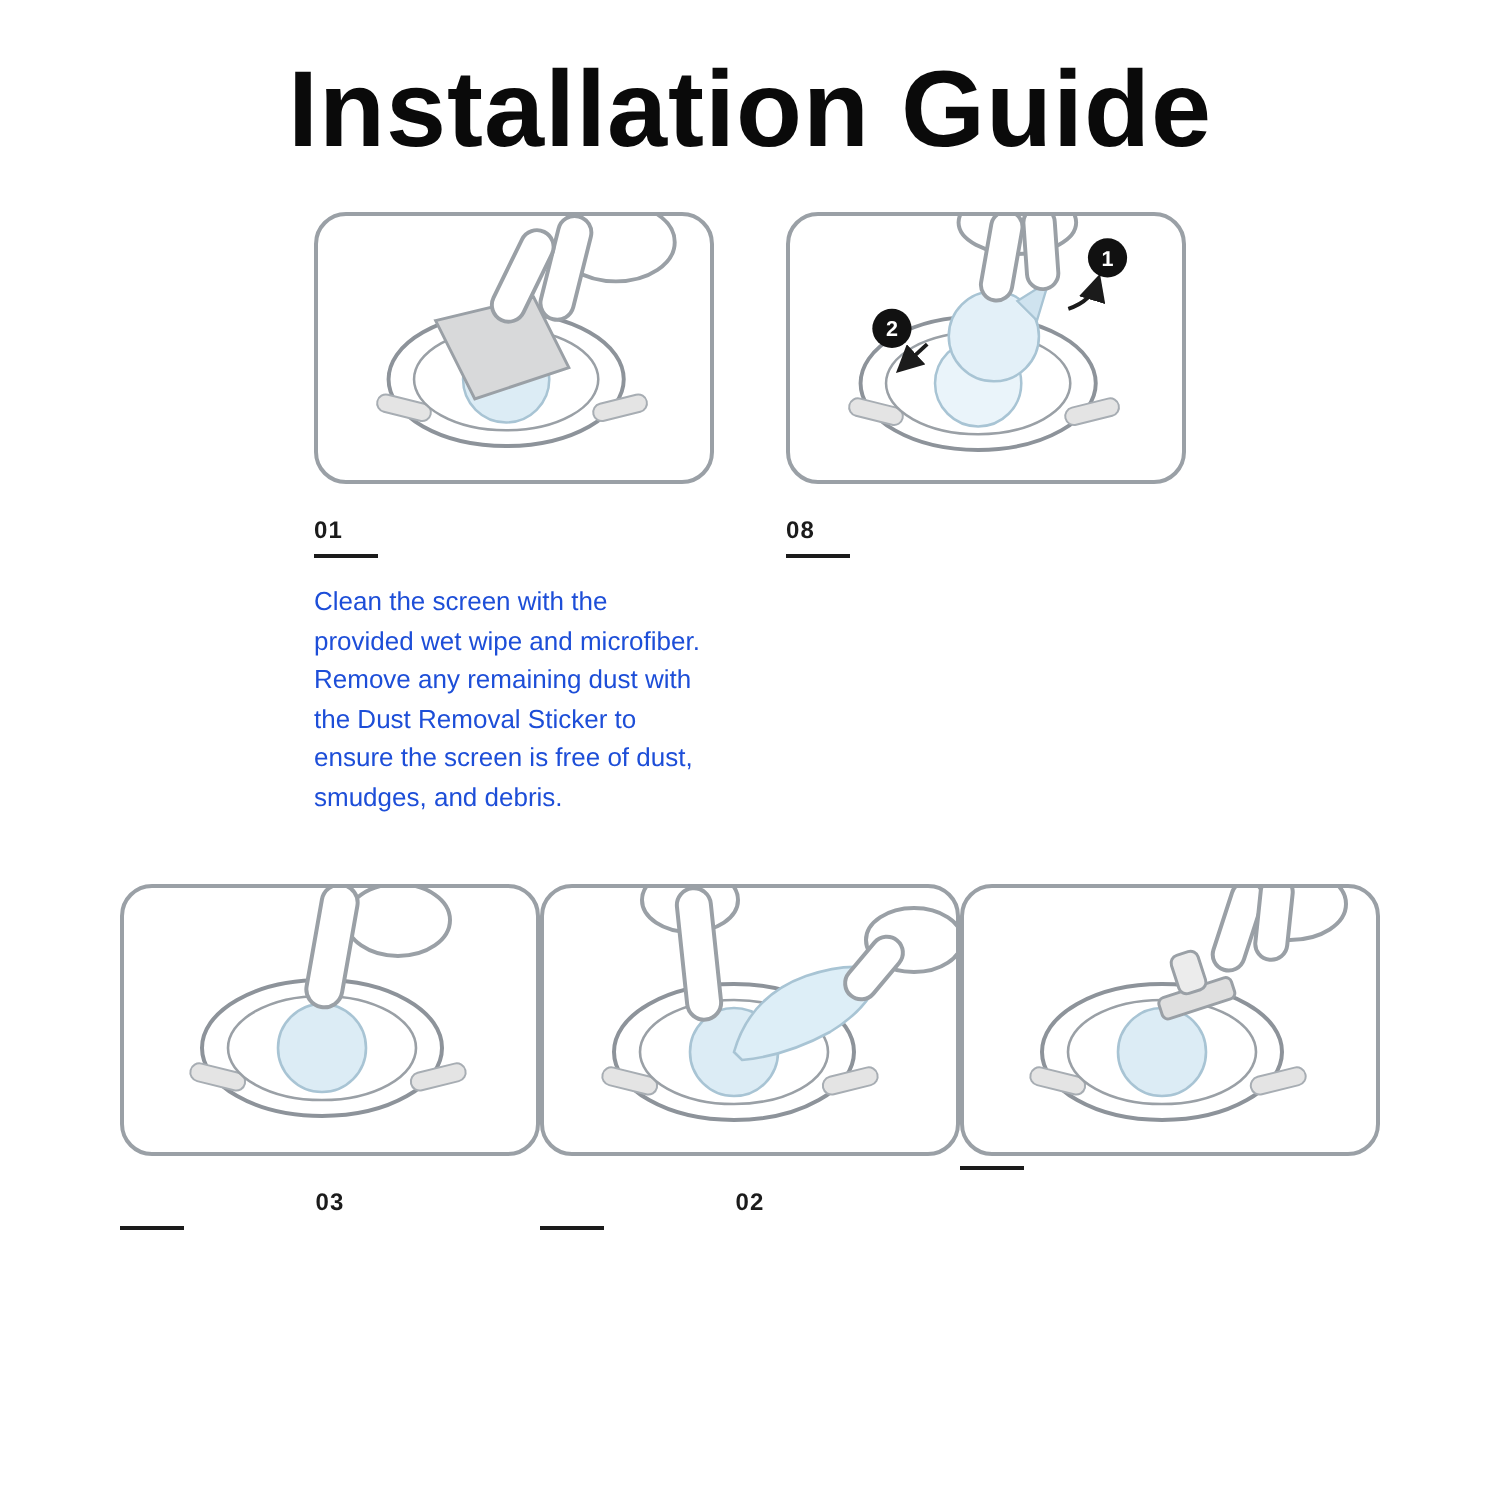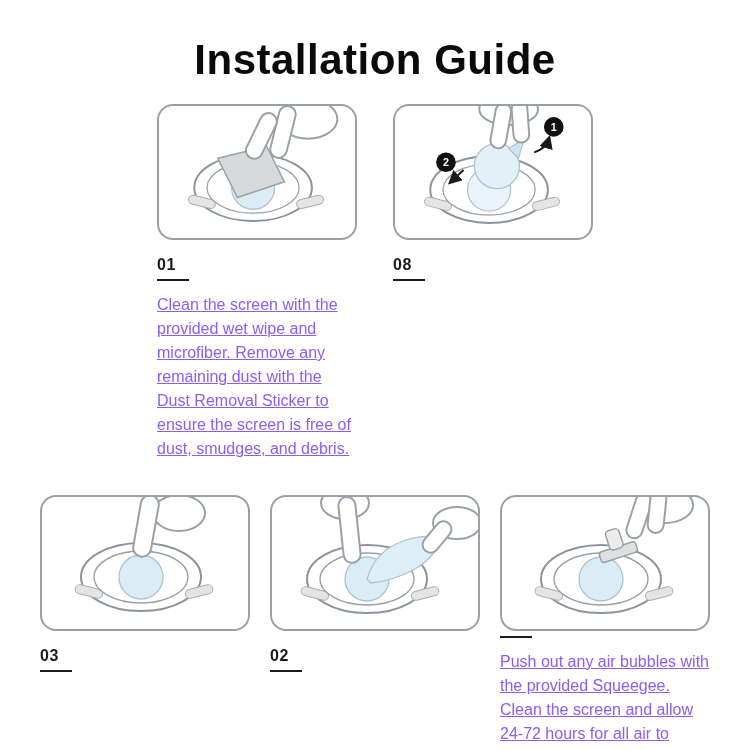--- a/index.html
+++ b/index.html
@@ -18,9 +18,9 @@
     overflow: hidden;
   }
   .title {
-    margin: 16px;
+    margin: 4px;
     text-align: center;
-    font-size: 42px;
+    font-size: 54px;
     font-weight: 700;
     color: #0a0a0a;
     letter-spacing: 0.5px;

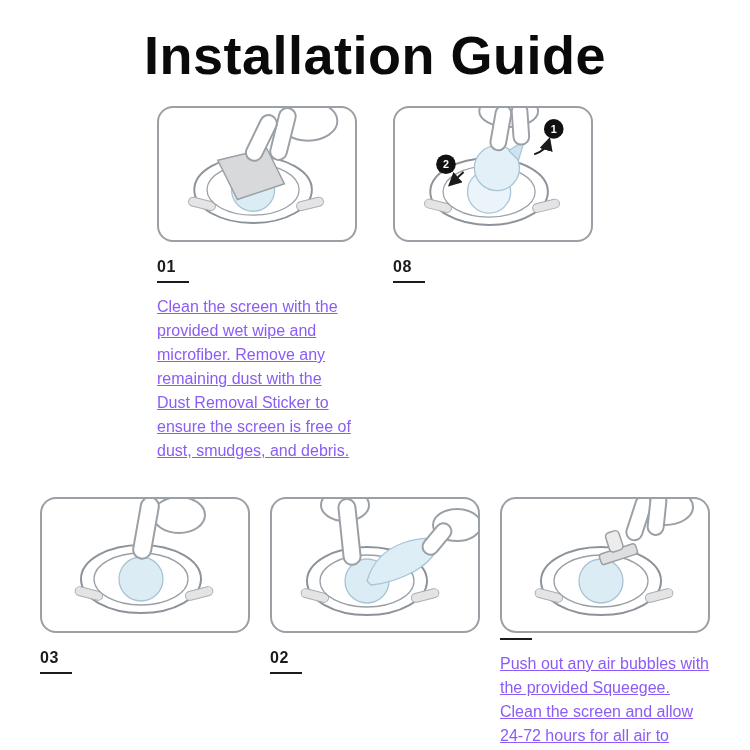--- a/index.html
+++ b/index.html
@@ -47,7 +47,7 @@
   }
   .step-num {
     margin-top: 16px;
-    font-size: 16px;
+    font-size: 12px;
     font-weight: 700;
     color: #1b1b1b;
     letter-spacing: 0.6px;

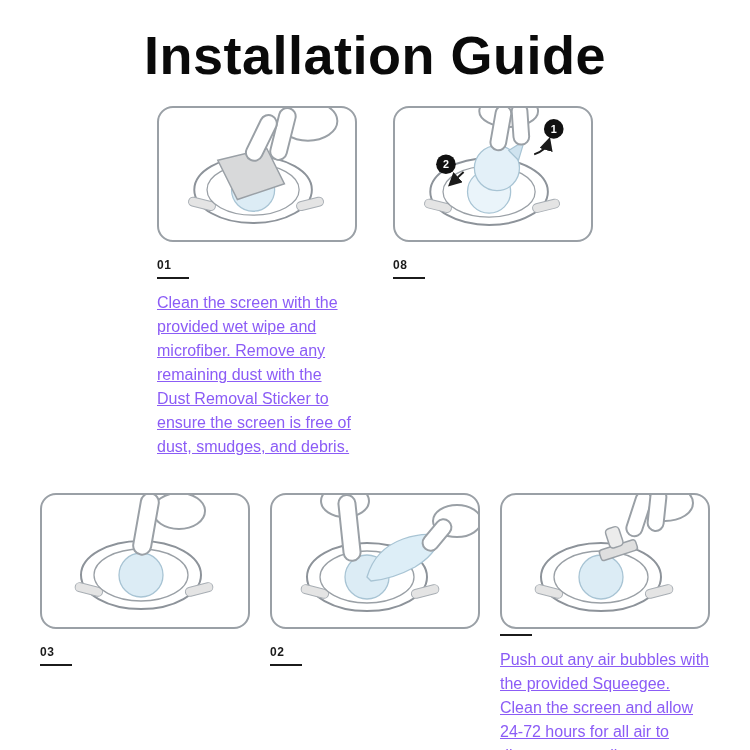--- a/index.html
+++ b/index.html
@@ -60,10 +60,9 @@
   }
   .step-text {
     margin: 12px 0 0 0;
-    font-size: 16px;
+    font-size: 13px;
     line-height: 1.5;
-    color: #8b5cf6;
-    text-decoration: underline;
+    color: #1d4ed8;
   }
   .badge-text {
     font-size: 11px;

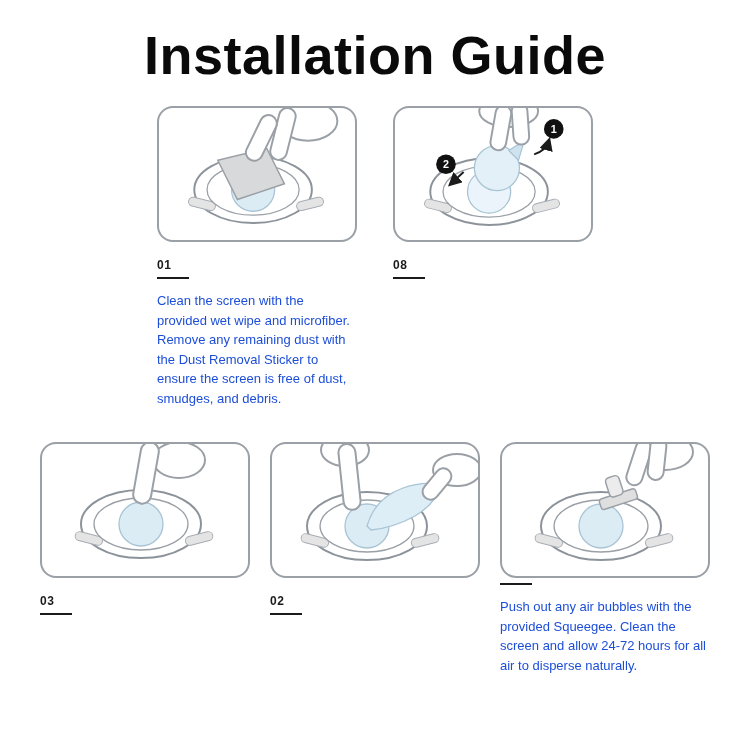--- a/index.html
+++ b/index.html
@@ -30,7 +30,7 @@
     justify-content: center;
   }
   .row1 { gap: 36px; margin-top: 20px; }
-  .row2 { gap: 20px; margin-top: 34px; }
+  .row2 { margin-top: 34px; text-align: center; }
   .col { width: 200px; }
   .row2 .col { width: 210px; }
   .panel {

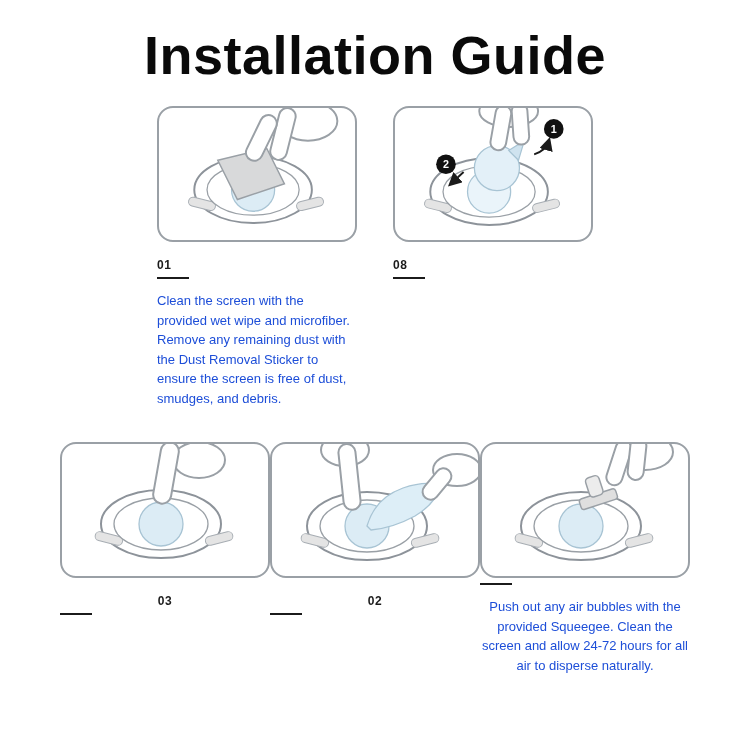--- a/index.html
+++ b/index.html
@@ -214,7 +214,6 @@
         </svg>
       </div>
       <div class="step-rule"></div>
-      <p class="step-text">Push out any air bubbles with the provided Squeegee. Clean the screen and allow 24-72 hours for all air to disperse naturally.</p>
     </section>
 
   </div>

